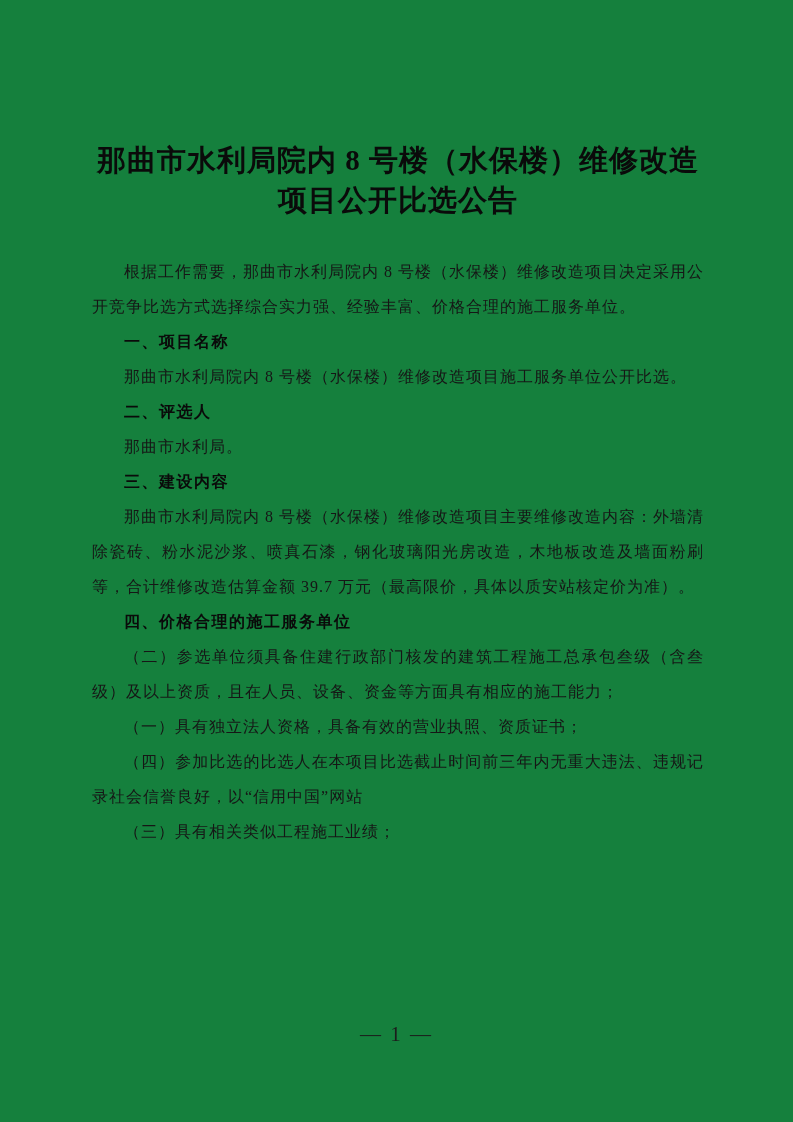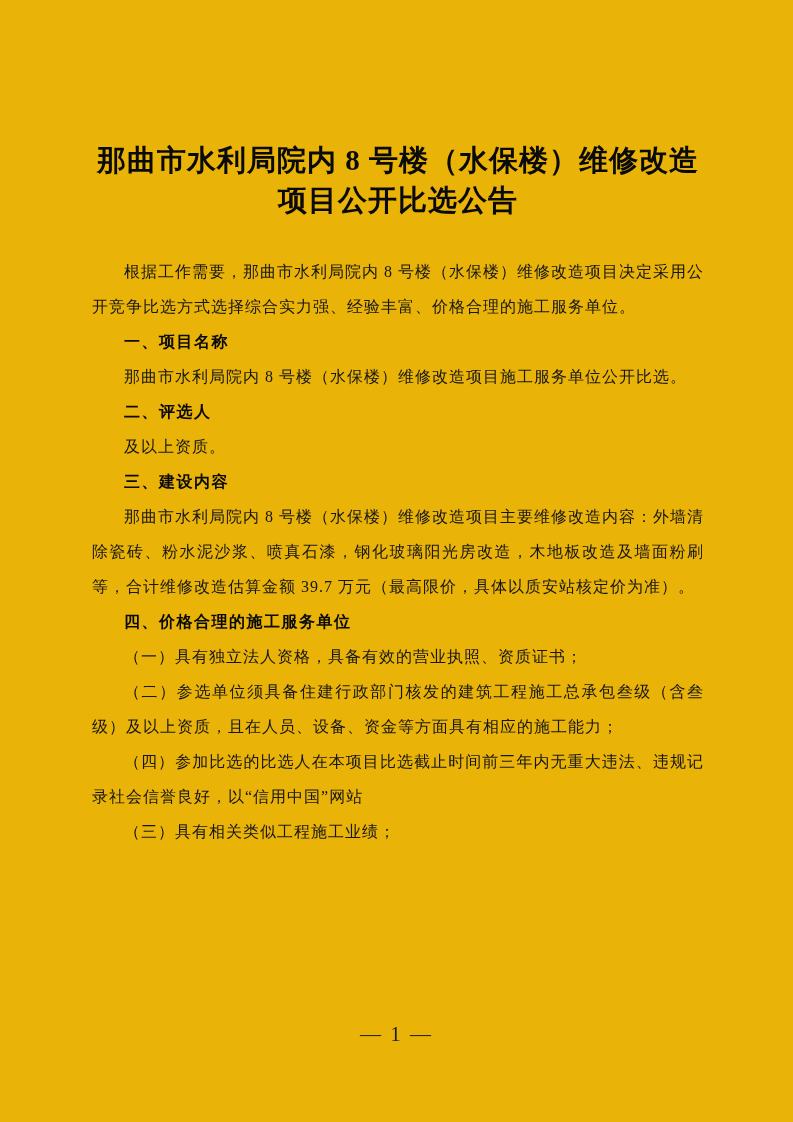--- a/index.html
+++ b/index.html
@@ -11,7 +11,7 @@
     position: relative;
     width: 793px;
     height: 1122px;
-    background: #eab308;
+    background: #15803d;
     color: #111111;
     font-family: "Liberation Serif", "DejaVu Serif", serif;
     overflow: hidden;

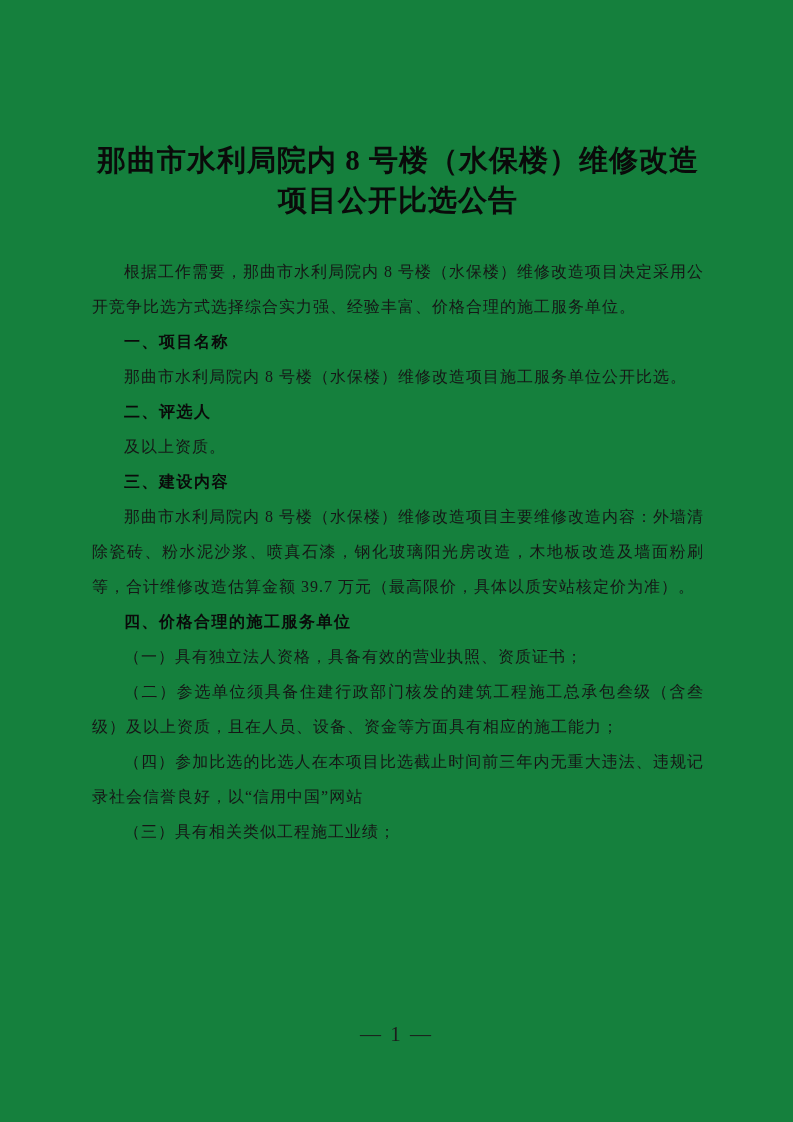--- a/index.html
+++ b/index.html
@@ -71,7 +71,7 @@
       <p class="heading">一、项目名称</p>
       <p>那曲市水利局院内 8 号楼（水保楼）维修改造项目施工服务单位公开比选。</p>
       <p class="heading">二、评选人</p>
-      <p>及以上资质。</p>
+      <p>那曲市水利局。</p>
       <p class="heading">三、建设内容</p>
       <p>那曲市水利局院内 8 号楼（水保楼）维修改造项目主要维修改造内容：外墙清除瓷砖、粉水泥沙浆、喷真石漆，钢化玻璃阳光房改造，木地板改造及墙面粉刷等，合计维修改造估算金额 39.7 万元（最高限价，具体以质安站核定价为准）。</p>
       <p class="heading">四、价格合理的施工服务单位</p>

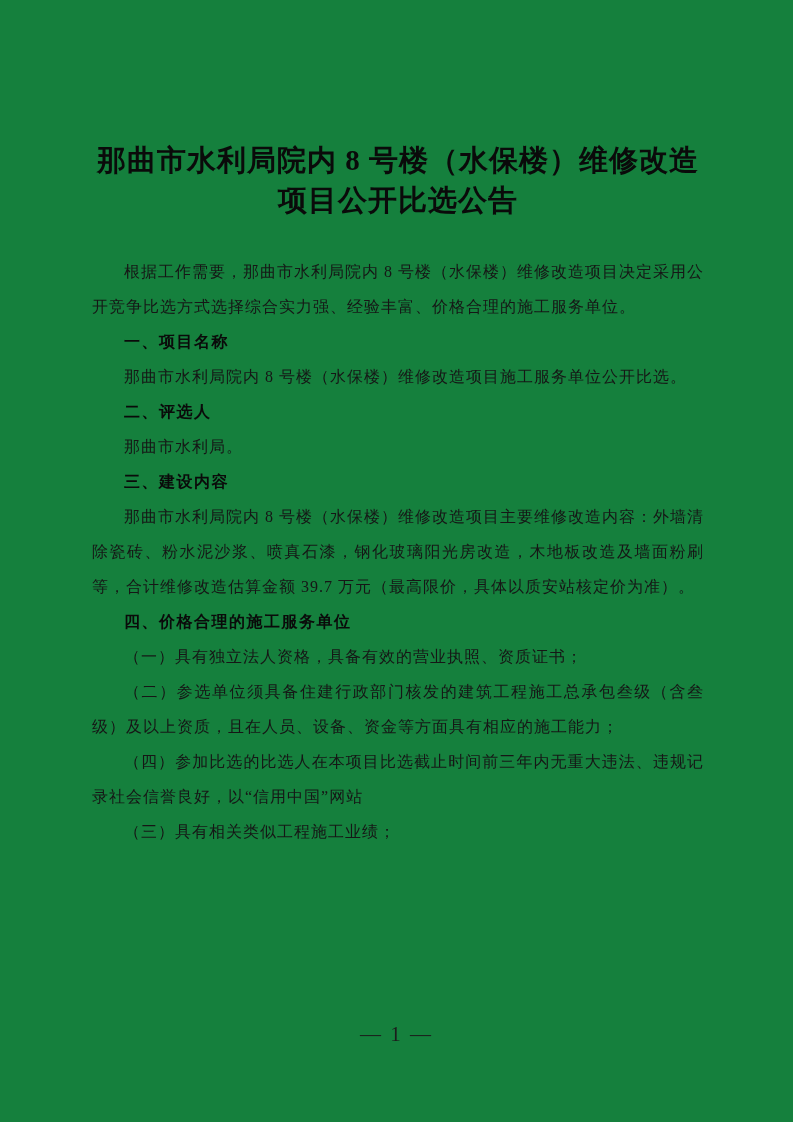--- a/index.html
+++ b/index.html
@@ -75,8 +75,8 @@
       <p class="heading">三、建设内容</p>
       <p>那曲市水利局院内 8 号楼（水保楼）维修改造项目主要维修改造内容：外墙清除瓷砖、粉水泥沙浆、喷真石漆，钢化玻璃阳光房改造，木地板改造及墙面粉刷等，合计维修改造估算金额 39.7 万元（最高限价，具体以质安站核定价为准）。</p>
       <p class="heading">四、价格合理的施工服务单位</p>
+      <p>（二）参选单位须具备住建行政部门核发的建筑工程施工总承包叁级（含叁级）及以上资质，且在人员、设备、资金等方面具有相应的施工能力；</p>
       <p>（一）具有独立法人资格，具备有效的营业执照、资质证书；</p>
-      <p>（二）参选单位须具备住建行政部门核发的建筑工程施工总承包叁级（含叁级）及以上资质，且在人员、设备、资金等方面具有相应的施工能力；</p>
       <p>（四）参加比选的比选人在本项目比选截止时间前三年内无重大违法、违规记录社会信誉良好，以“信用中国”网站</p>
       <p>（三）具有相关类似工程施工业绩；</p>
     </div>

